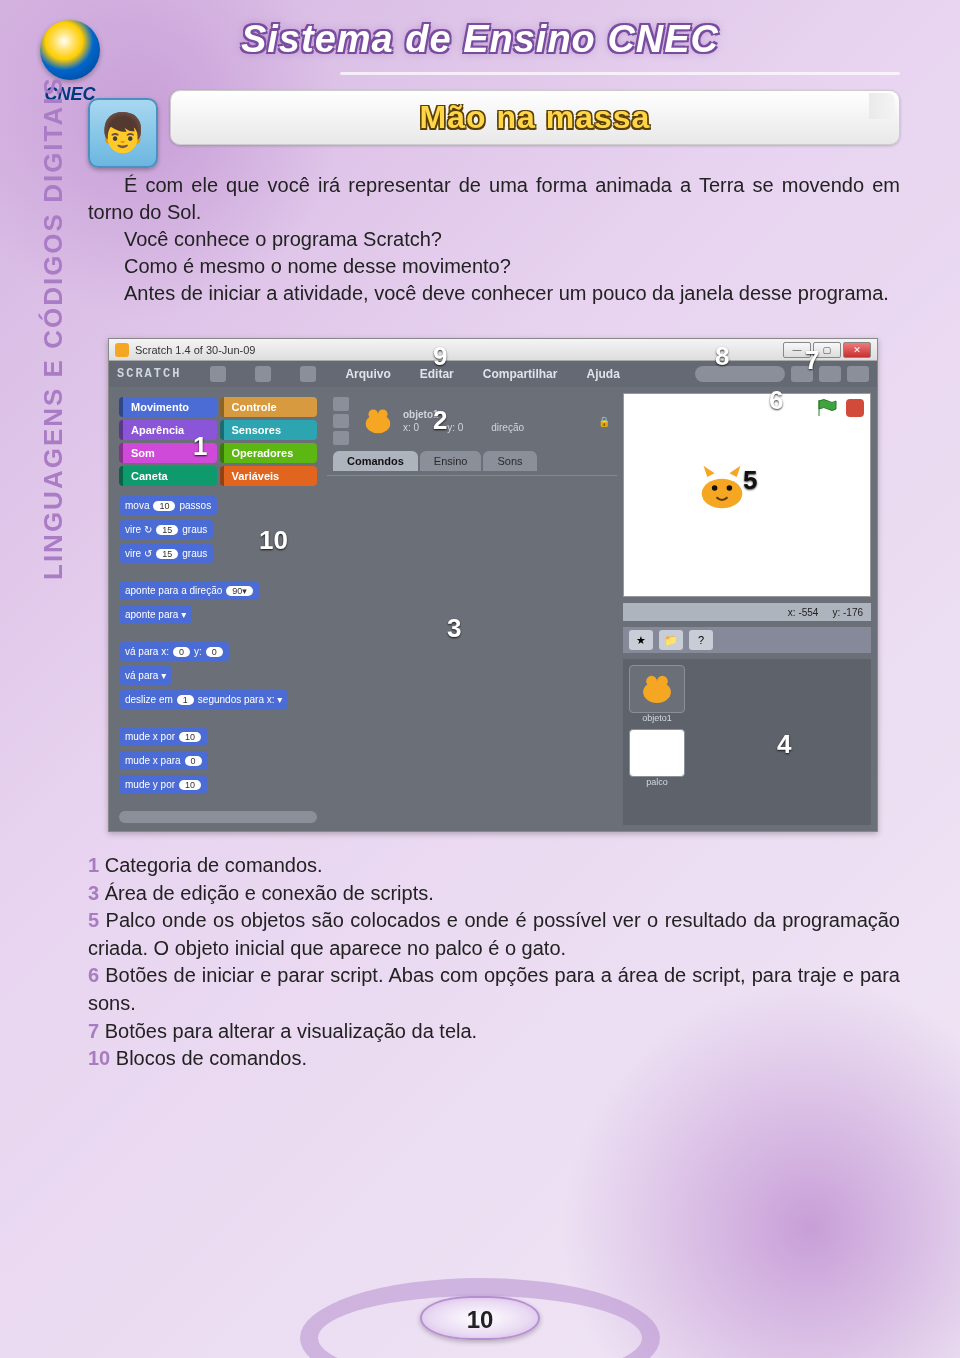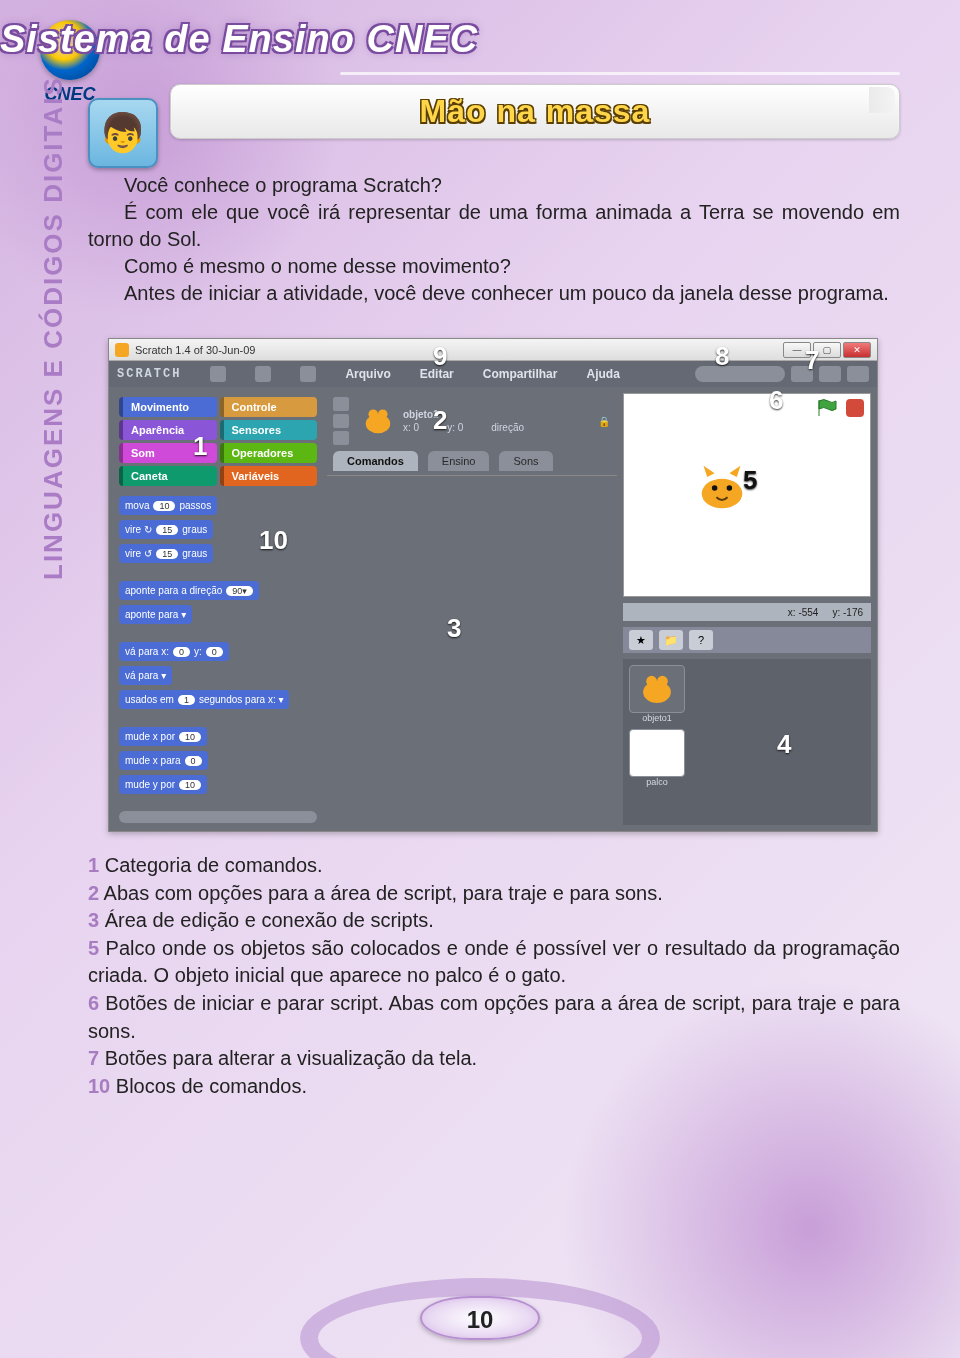--- a/index.html
+++ b/index.html
@@ -21,7 +21,7 @@
 
   
   .header-title {
-    position:absolute; top:18px; left:0; right:0; text-align:left;
+    position:absolute; top:18px; left:0; right:0; text-align:center;
     font-size:38px; font-weight:bold; font-style:italic;
     color:#fff; letter-spacing:1px;
     text-shadow:

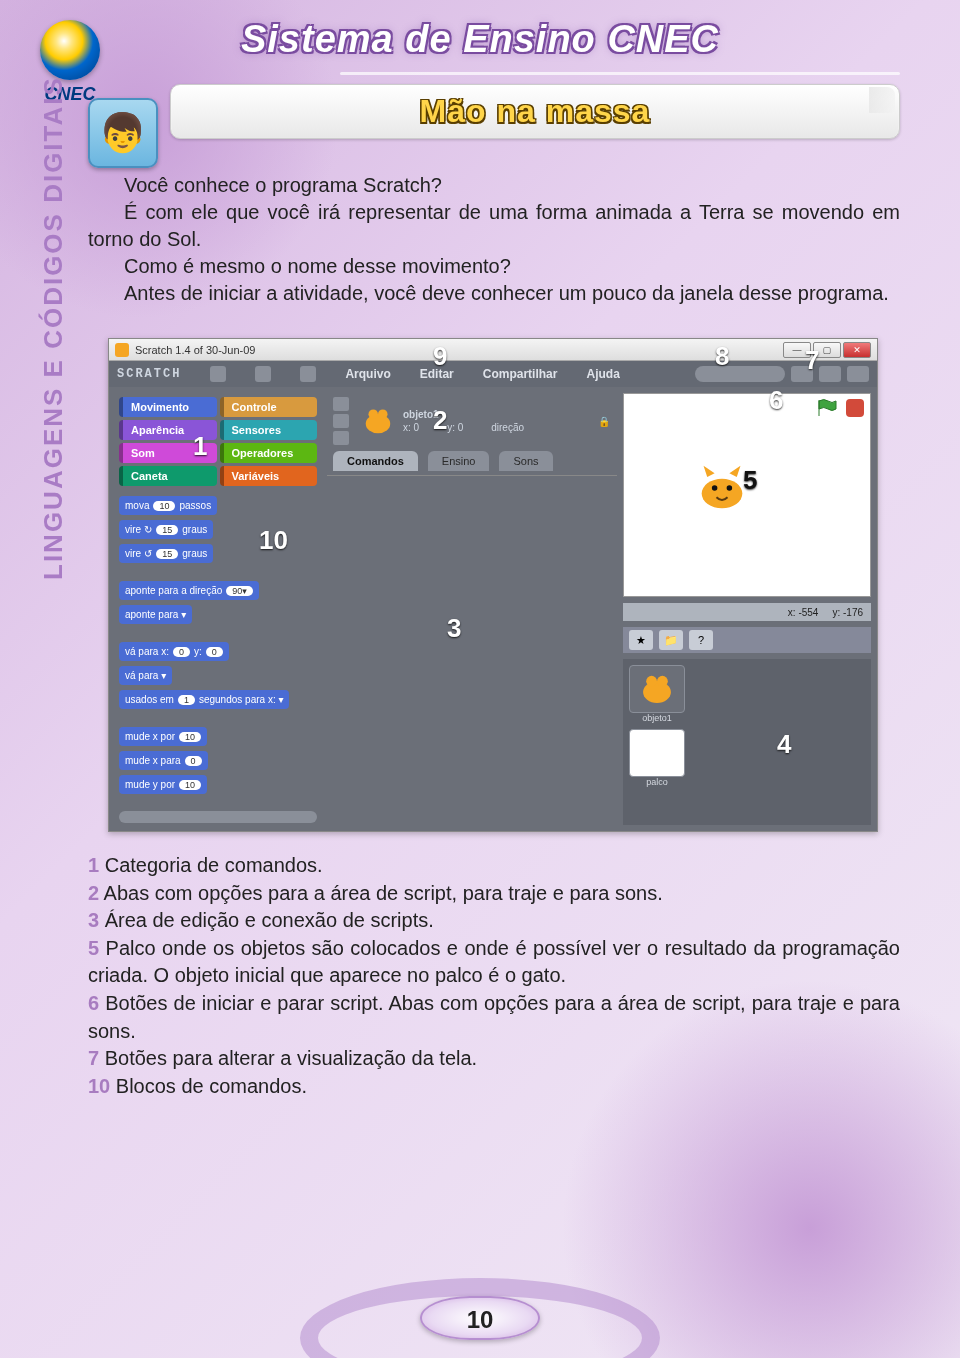--- a/index.html
+++ b/index.html
@@ -33,7 +33,7 @@
 
   
   .section-icon { position:absolute; top:98px; left:88px; width:70px; height:70px; border-radius:10px; background:linear-gradient(180deg,#a8d8f0,#6bb6e0); border:2px solid #4a90c0; box-shadow:0 2px 4px rgba(0,0,0,.3); display:flex; align-items:center; justify-content:center; font-size:38px; }
-  .section-banner { position:absolute; top:84px; left:170px; right:60px; height:55px; border-radius:10px; background:linear-gradient(180deg,#ffffff 0%,#e8e8e8 100%); border:1px solid #ccc; display:flex; align-items:center; justify-content:center; box-shadow:inset 0 1px 2px rgba(255,255,255,.8), 0 1px 3px rgba(0,0,0,.2); }
+  .section-banner { position:absolute; top:90px; left:170px; right:60px; height:55px; border-radius:10px; background:linear-gradient(180deg,#ffffff 0%,#e8e8e8 100%); border:1px solid #ccc; display:flex; align-items:center; justify-content:center; box-shadow:inset 0 1px 2px rgba(255,255,255,.8), 0 1px 3px rgba(0,0,0,.2); }
   .section-banner::after { content:""; position:absolute; top:2px; right:4px; width:26px; height:26px; background:linear-gradient(135deg,rgba(0,0,0,.08),rgba(0,0,0,0)); border-top-right-radius:8px; }
   .section-banner-text { font-size:32px; font-weight:bold; color:#ffd54a; text-shadow:-1.5px -1.5px 0 #5a3f00,1.5px -1.5px 0 #5a3f00,-1.5px 1.5px 0 #5a3f00,1.5px 1.5px 0 #5a3f00; letter-spacing:1px; }
 

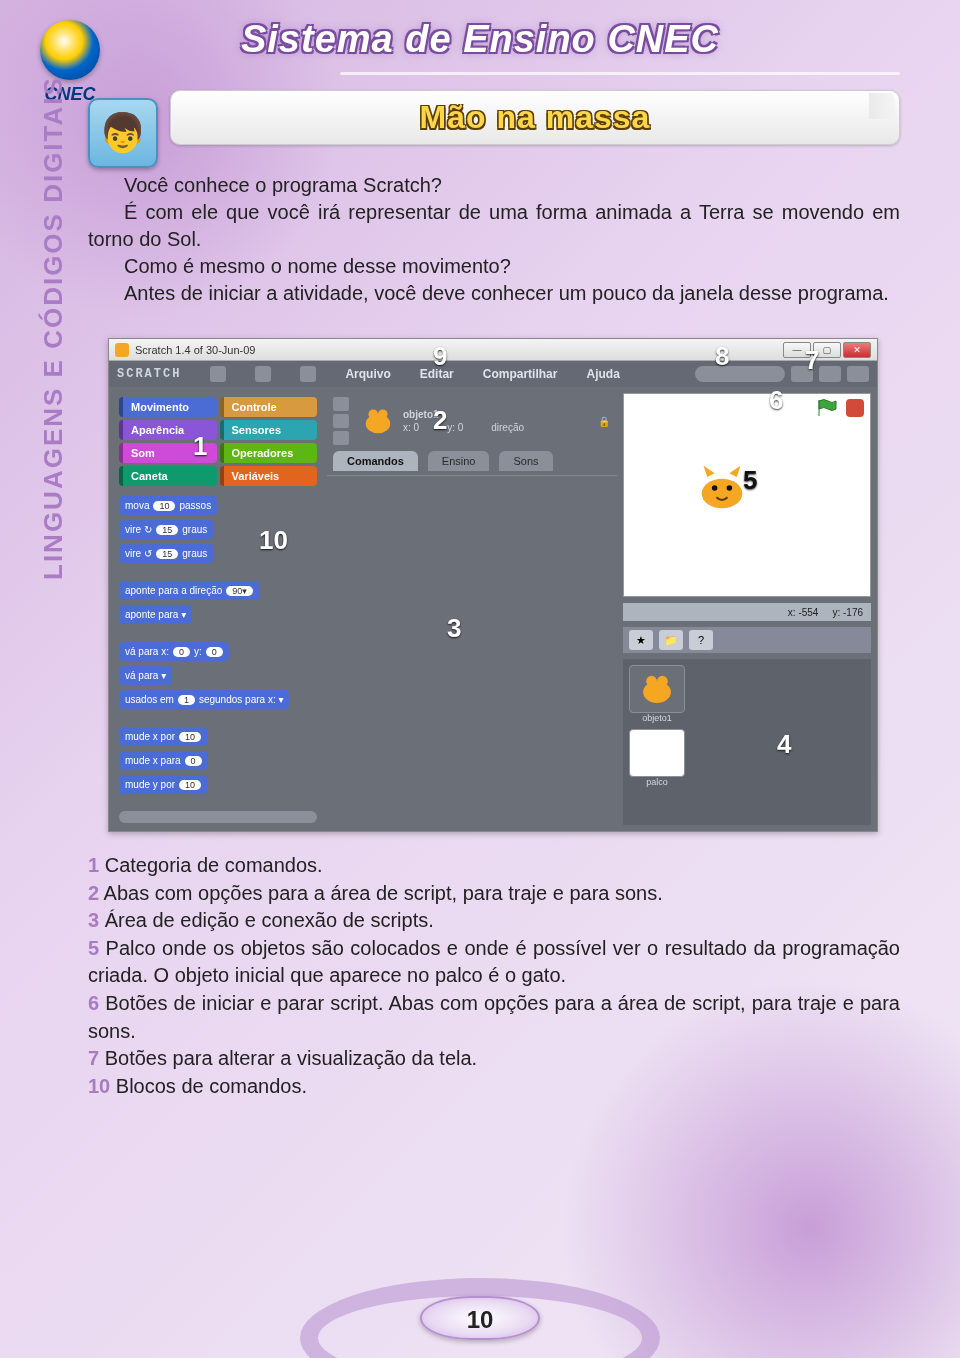--- a/index.html
+++ b/index.html
@@ -141,8 +141,8 @@
 </div>
 
 <div class="intro">
+  <span class="indent">É com ele que você irá representar de uma forma animada a Terra se movendo em torno do Sol.</span>
   <span class="indent">Você conhece o programa Scratch?</span>
-  <span class="indent">É com ele que você irá representar de uma forma animada a Terra se movendo em torno do Sol.</span>
   <span class="indent">Como é mesmo o nome desse movimento?</span>
   <span class="indent">Antes de iniciar a atividade, você deve conhecer um pouco da janela desse programa.</span>
 </div>

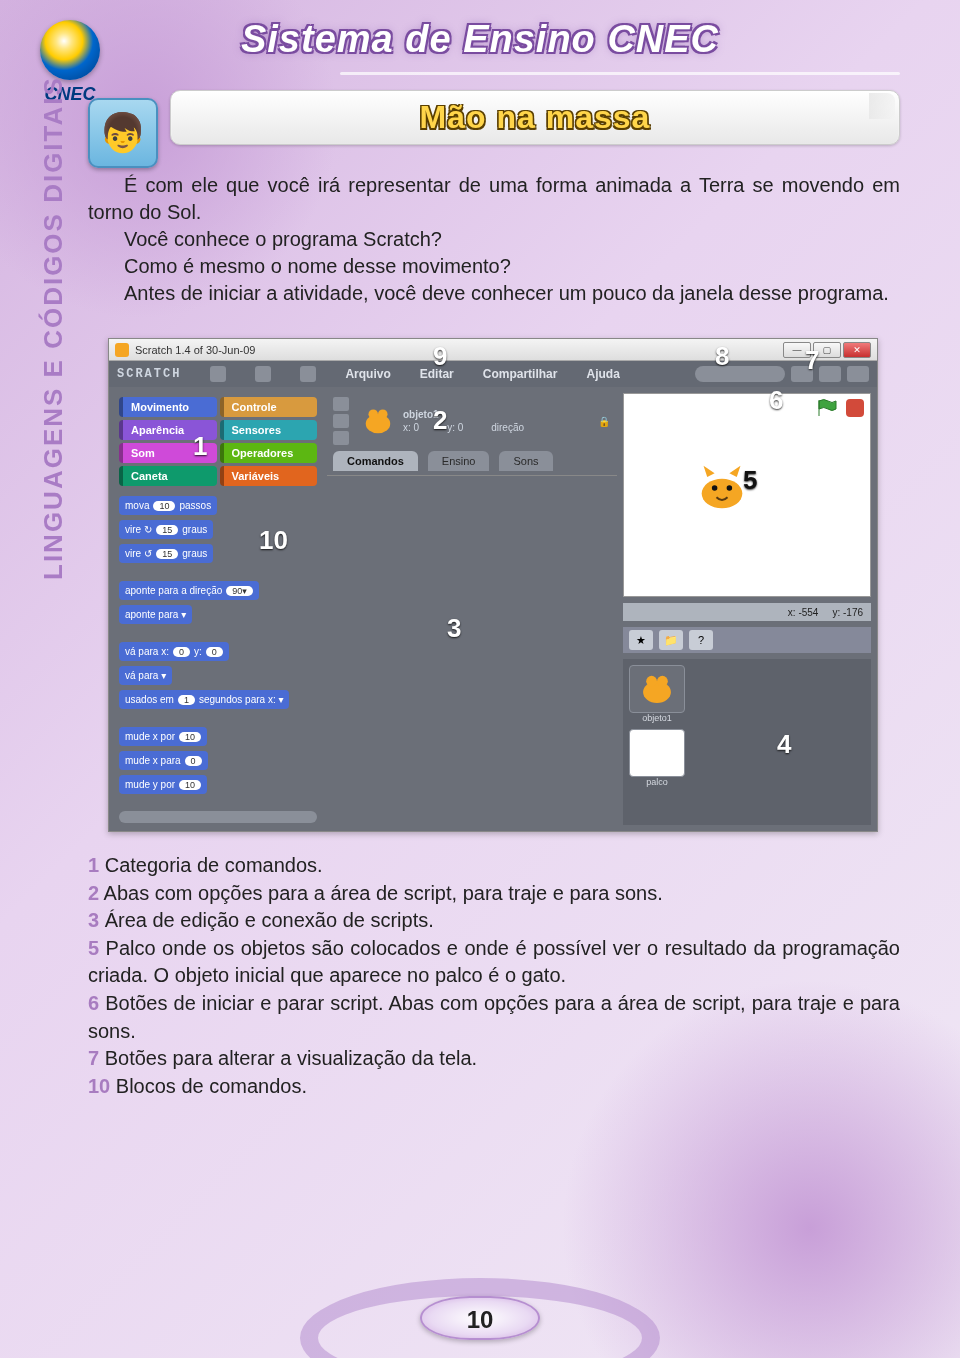--- a/index.html
+++ b/index.html
@@ -84,7 +84,7 @@
   .mid-info { display:flex; flex-direction:column; gap:2px; }
   .mid-coords { display:flex; gap:28px; color:#cfd6e0; font-size:10px; }
   .mid-tabs { display:flex; gap:0; margin-top:6px; }
-  .mid-tab { padding:4px 14px; font-size:11px; background:#8a8f99; color:#2a2a2a; border-top-left-radius:6px; border-top-right-radius:6px; margin-right:10px; }
+  .mid-tab { padding:4px 14px; font-size:11px; background:#8a8f99; color:#2a2a2a; border-top-left-radius:6px; border-top-right-radius:6px; margin-right:2px; }
   .mid-tab.active { background:#aeb4bd; color:#111; font-weight:bold; }
   .mid-canvas { flex:1; background:#6b6f78; border-top:1px solid #888; }
 

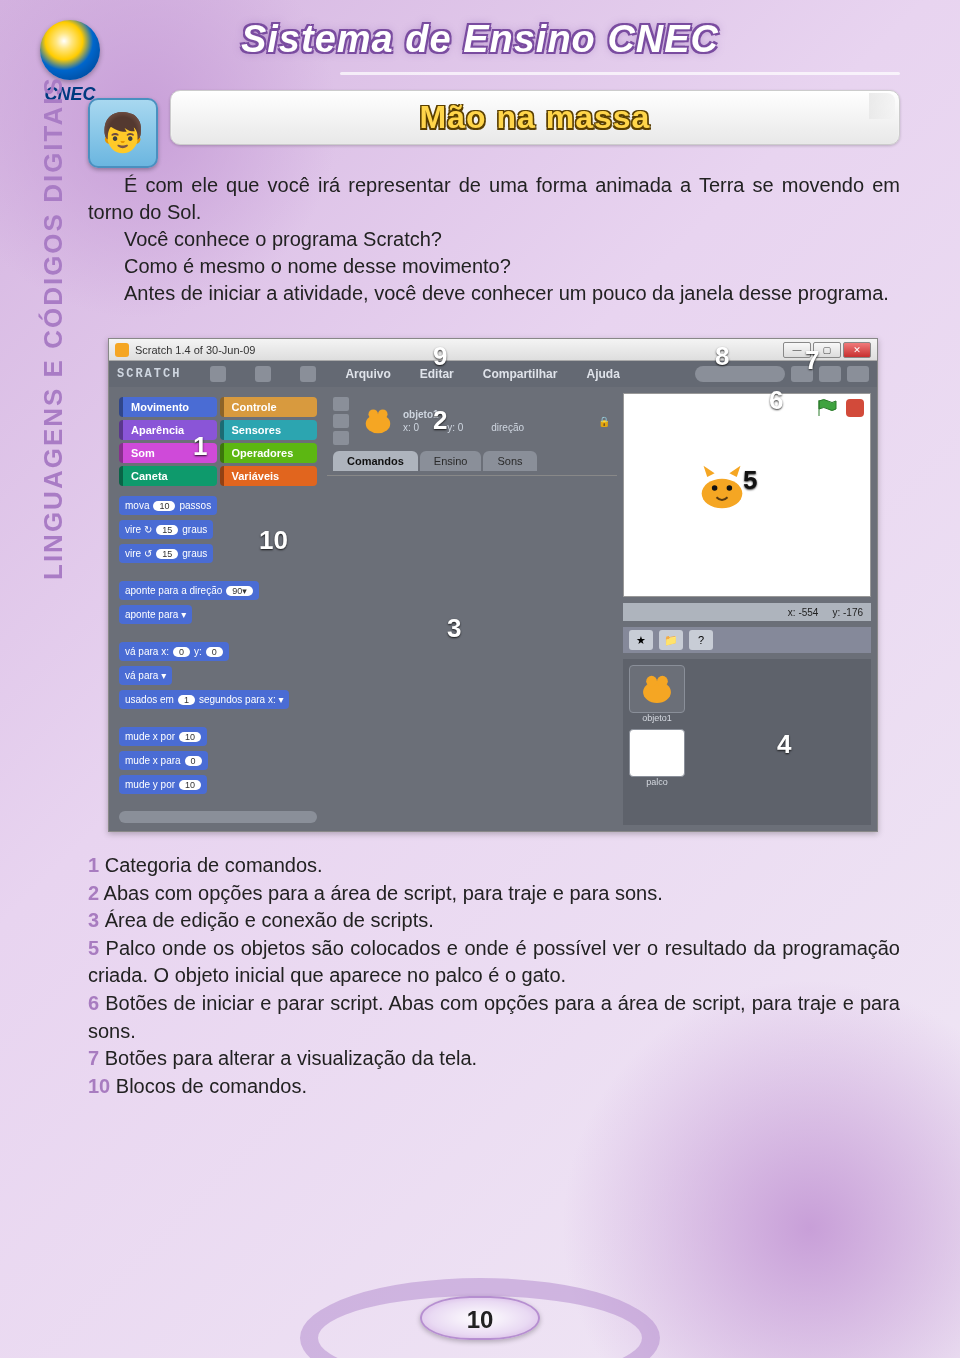--- a/index.html
+++ b/index.html
@@ -253,7 +253,7 @@
             <span>vá para ▾</span>
           </div>
         <div class="blk">
-            <span>usados em</span>
+            <span>deslize em</span>
             <span class="pill">1</span>
             <span>segundos para x: ▾</span>
           </div>

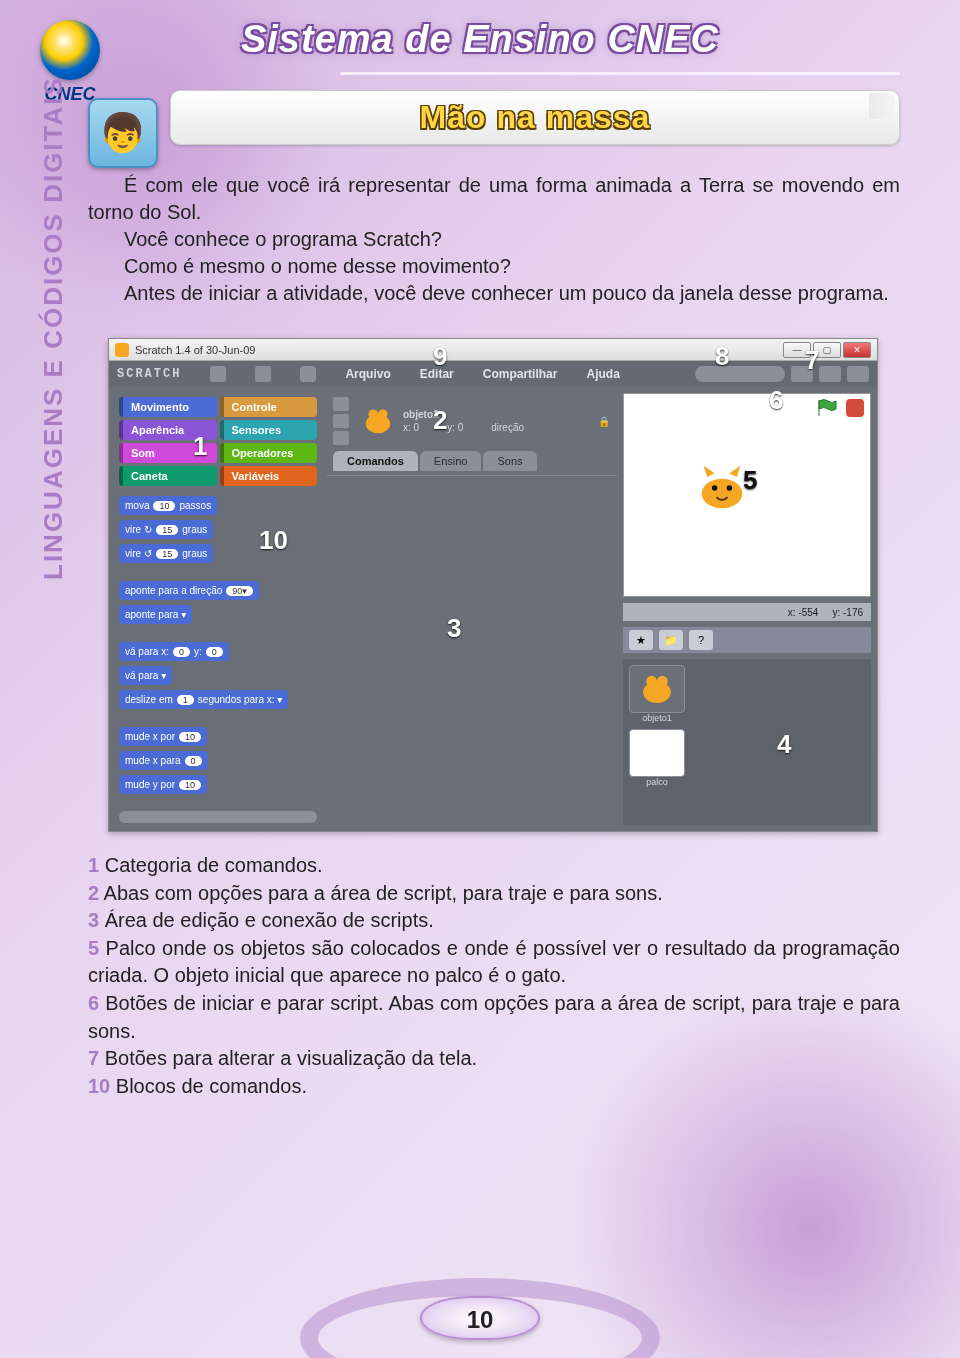--- a/index.html
+++ b/index.html
@@ -363,7 +363,6 @@
 
 <div class="legend">
   <span class="row"><span class="num">1</span><span> Categoria de comandos.</span></span>
-  <span class="row"><span class="num">2</span><span> Abas com opções para a área de script, para traje e para sons.</span></span>
   <span class="row"><span class="num">3</span><span> Área de edição e conexão de scripts.</span></span>
   <span class="row"><span class="num">5</span><span> Palco onde os objetos são colocados e onde é possível ver o resultado da programação criada. O objeto inicial que aparece no palco é o gato.</span></span>
   <span class="row"><span class="num">6</span><span> Botões de iniciar e parar script. Abas com opções para a área de script, para traje e para sons.</span></span>

